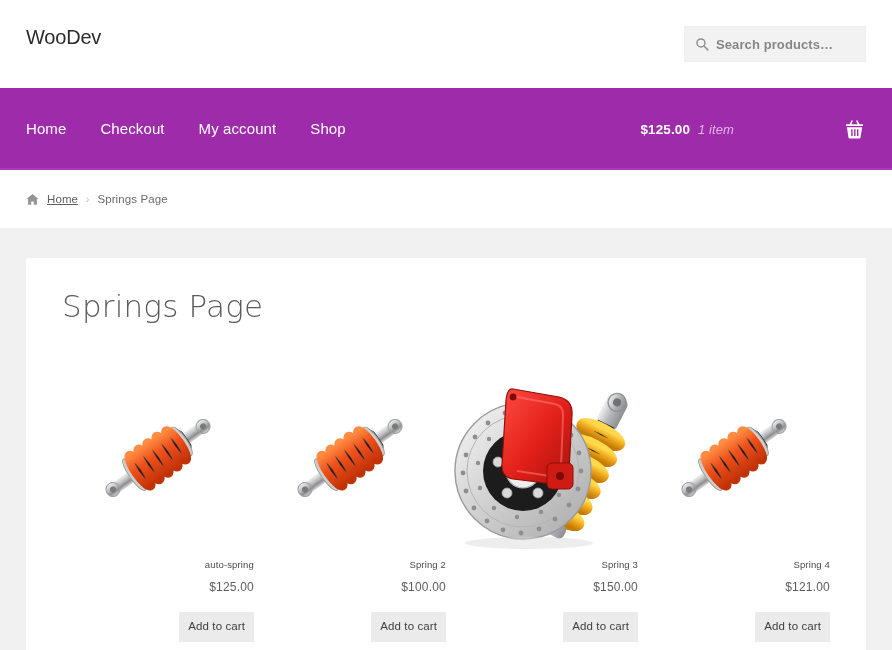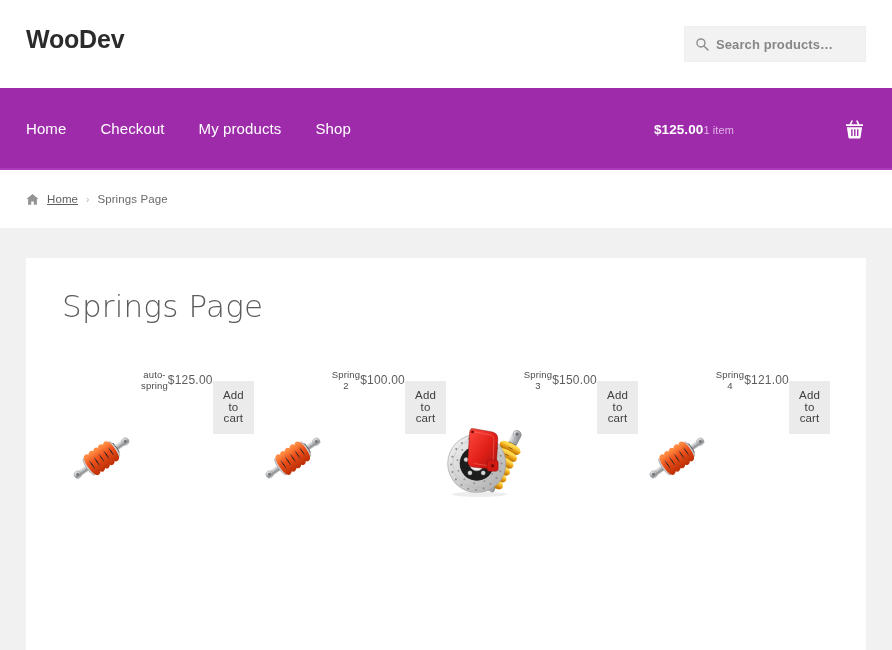--- a/index.html
+++ b/index.html
@@ -28,8 +28,8 @@
   }
   .brand { position: absolute; left: 26px; top: 26px; }
   .brand-title {
-    font-size: 25px;
-    font-weight: bold;
+    font-size: 20px;
+    font-weight: normal;
     color: #2b2b2b;
     letter-spacing: -0.2px;
     line-height: 1.1;

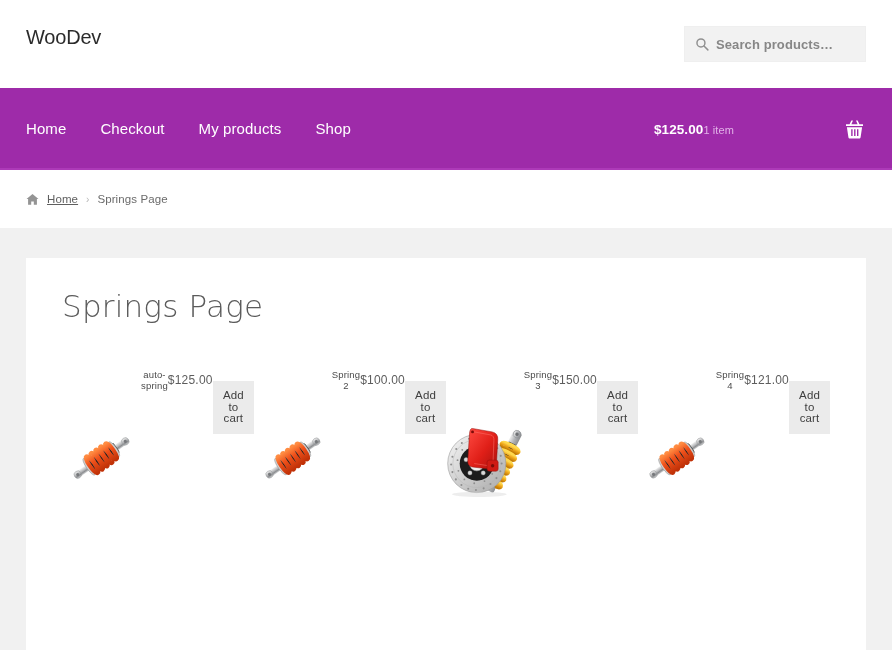--- a/index.html
+++ b/index.html
@@ -232,7 +232,7 @@
         <a class="nav-link" href="#">Checkout</a>
       </li>
       <li class="nav-item">
-        <a class="nav-link" href="#">My products</a>
+        <a class="nav-link" href="#">My account</a>
       </li>
       <li class="nav-item">
         <a class="nav-link" href="#">Shop</a>

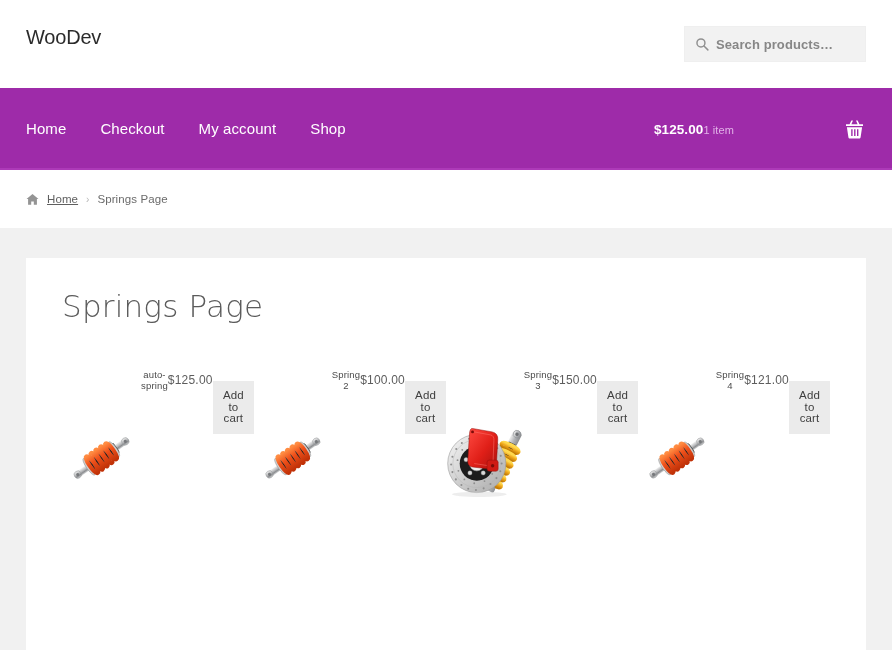--- a/index.html
+++ b/index.html
@@ -105,8 +105,10 @@
   }
   .cart-count {
     color: #e2b3e8;
-    font-size: 11px;
-    letter-spacing: .1px;
+    font-size: 13px;
+    margin-left: 8px;
+    letter-spacing: .1px;
+    font-style: italic;
   }
   .cart-button {
     margin-left: 108px;

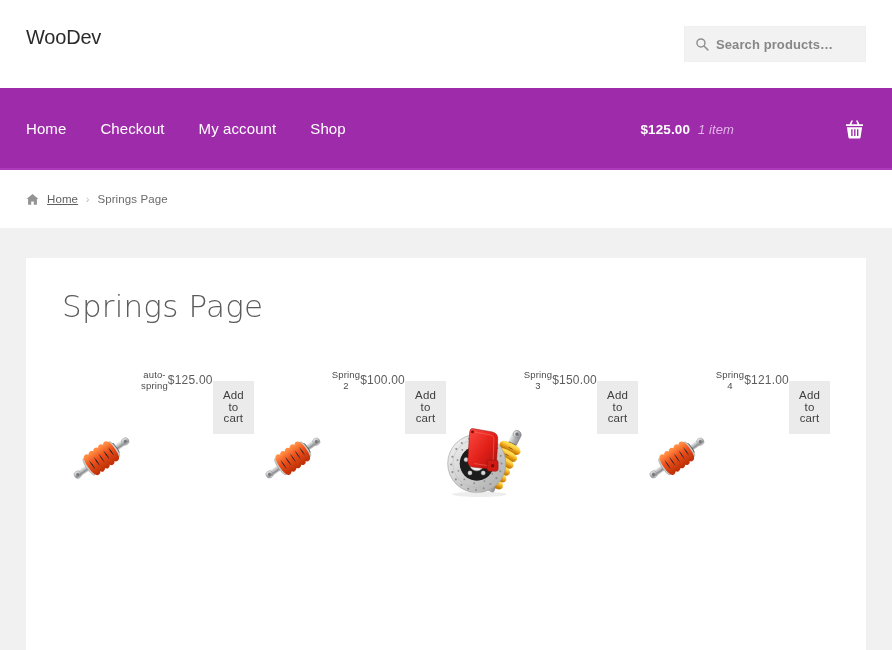--- a/index.html
+++ b/index.html
@@ -165,8 +165,8 @@
     width: 25%;
     text-align: center;
     display: flex;
-    flex-direction: row;
-    align-items: flex-start;
+    flex-direction: column;
+    align-items: flex-end;
   }
   .product-thumb {
     width: 100%;

